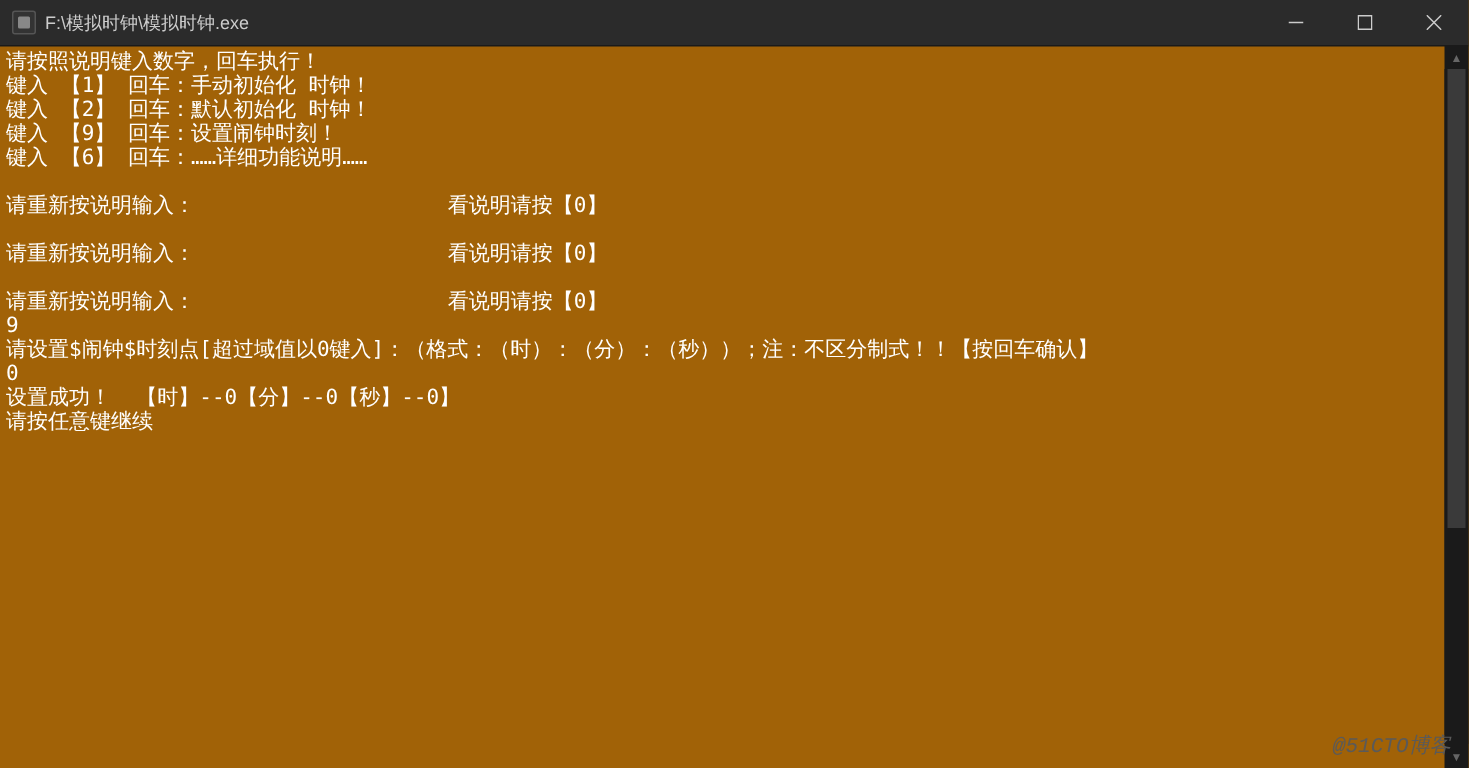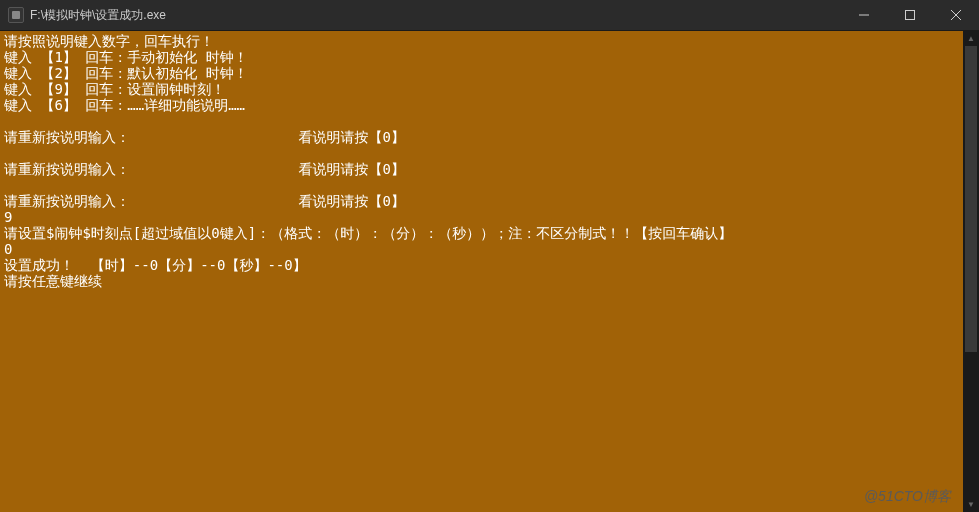--- a/index.html
+++ b/index.html
@@ -109,7 +109,7 @@
     <div class="title-icon">
       <div class="title-icon-inner"></div>
     </div>
-    <div class="title-text">F:\模拟时钟\设置成功.exe</div>
+    <div class="title-text">F:\模拟时钟\模拟时钟.exe</div>
     <div class="window-controls">
       <div class="win-btn">
         <svg width="10" height="10">

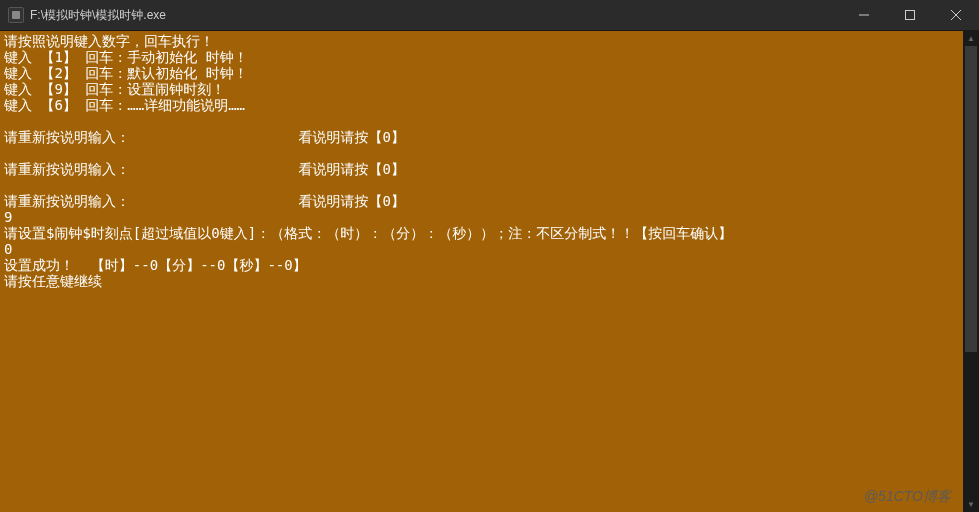--- a/index.html
+++ b/index.html
@@ -93,12 +93,12 @@
     .sb-arrow.down { bottom: 0; }
     .watermark {
       position: absolute;
-      right: 28px;
+      right: 12px;
       bottom: 6px;
       color: #5a5a5a;
       font-size: 14px;
       font-style: italic;
-      font-family: Liberation Sans, sans-serif;
+      font-family: Liberation Mono, monospace;
     }
   </style>
 </head>

